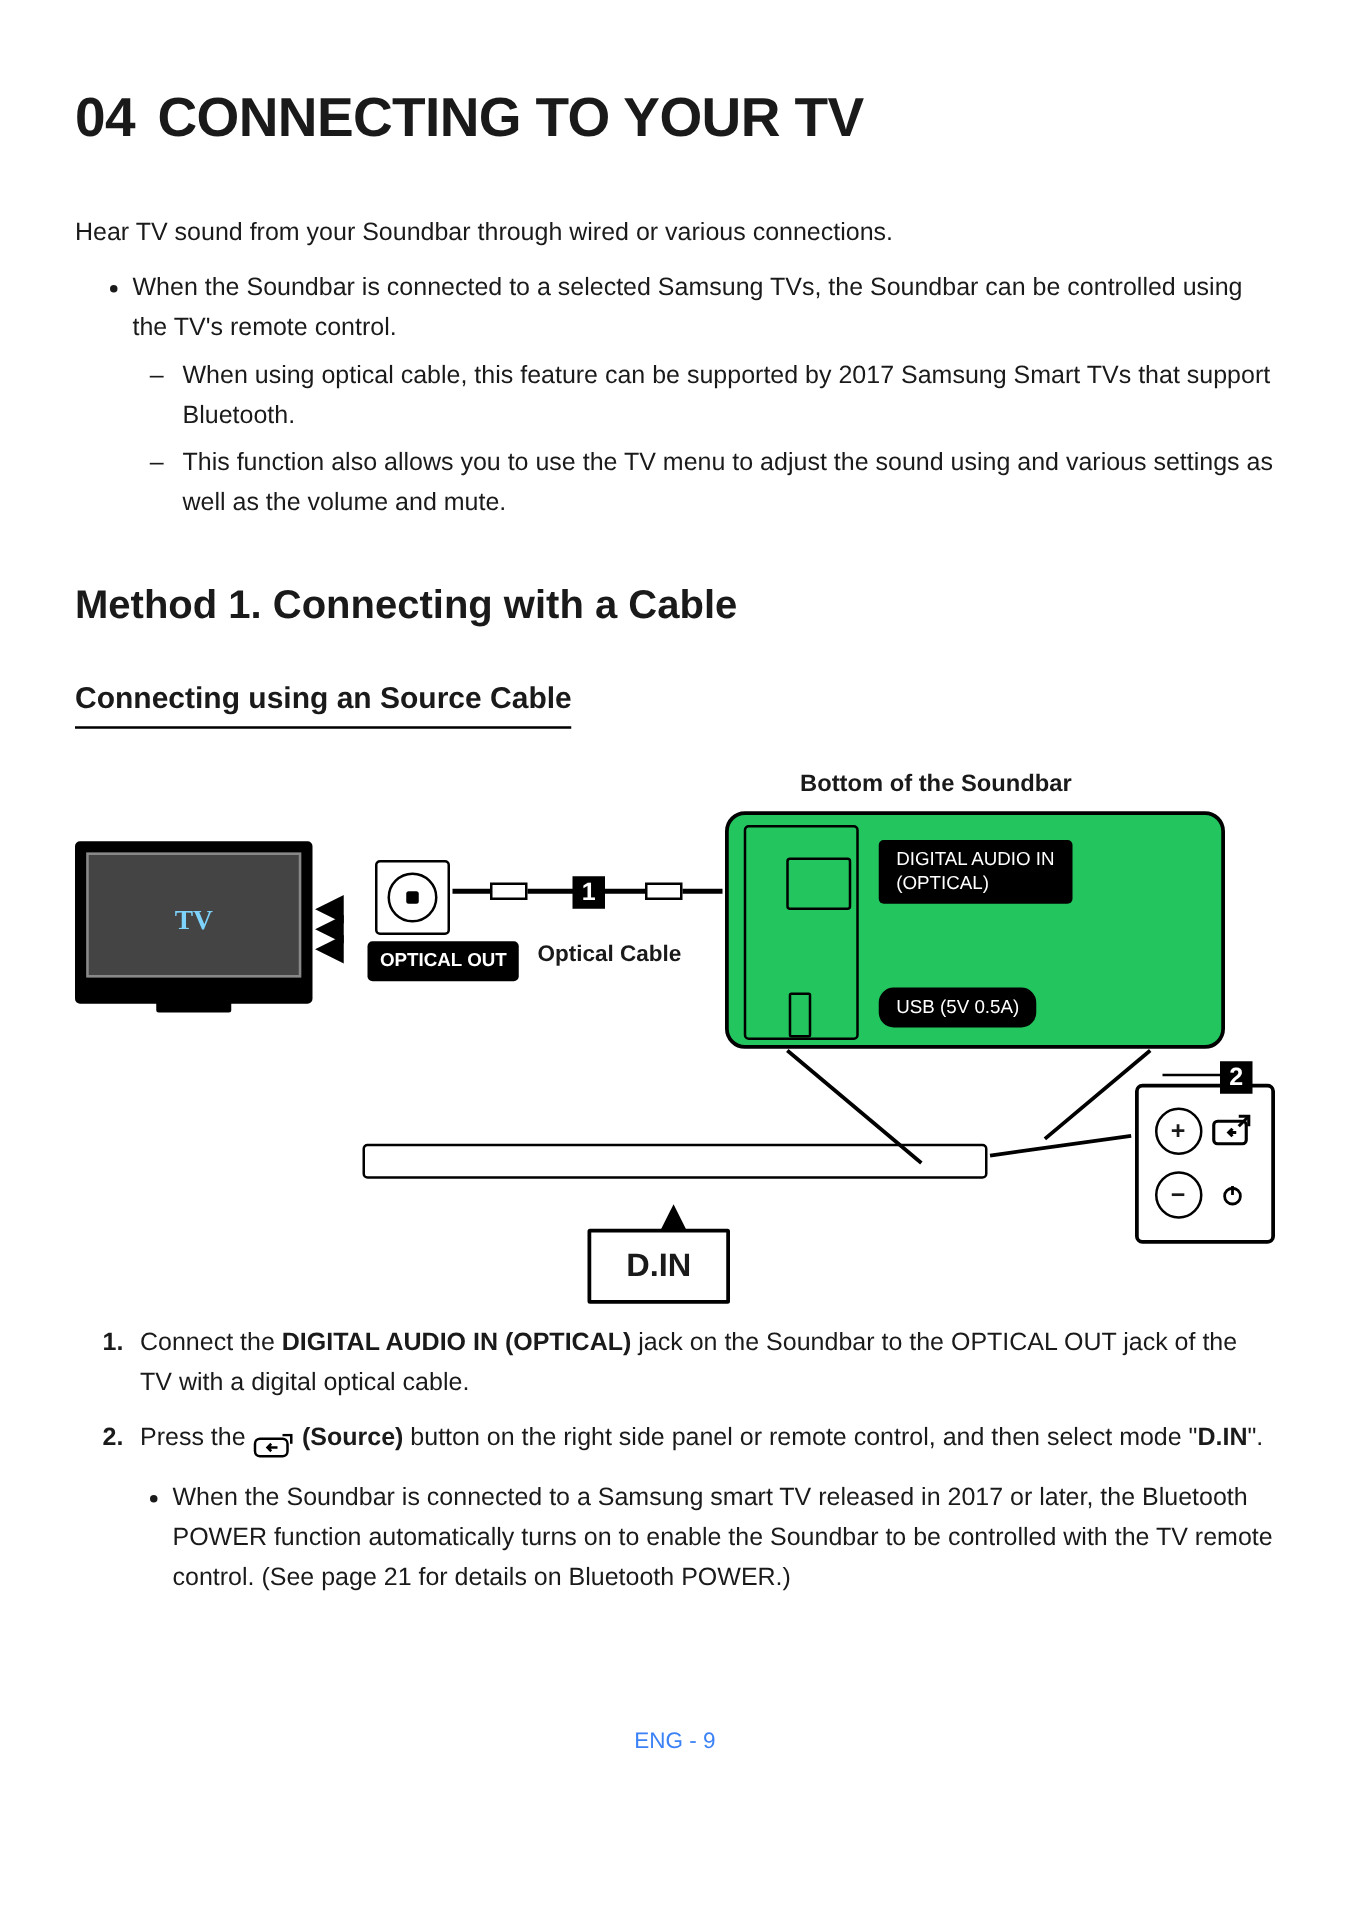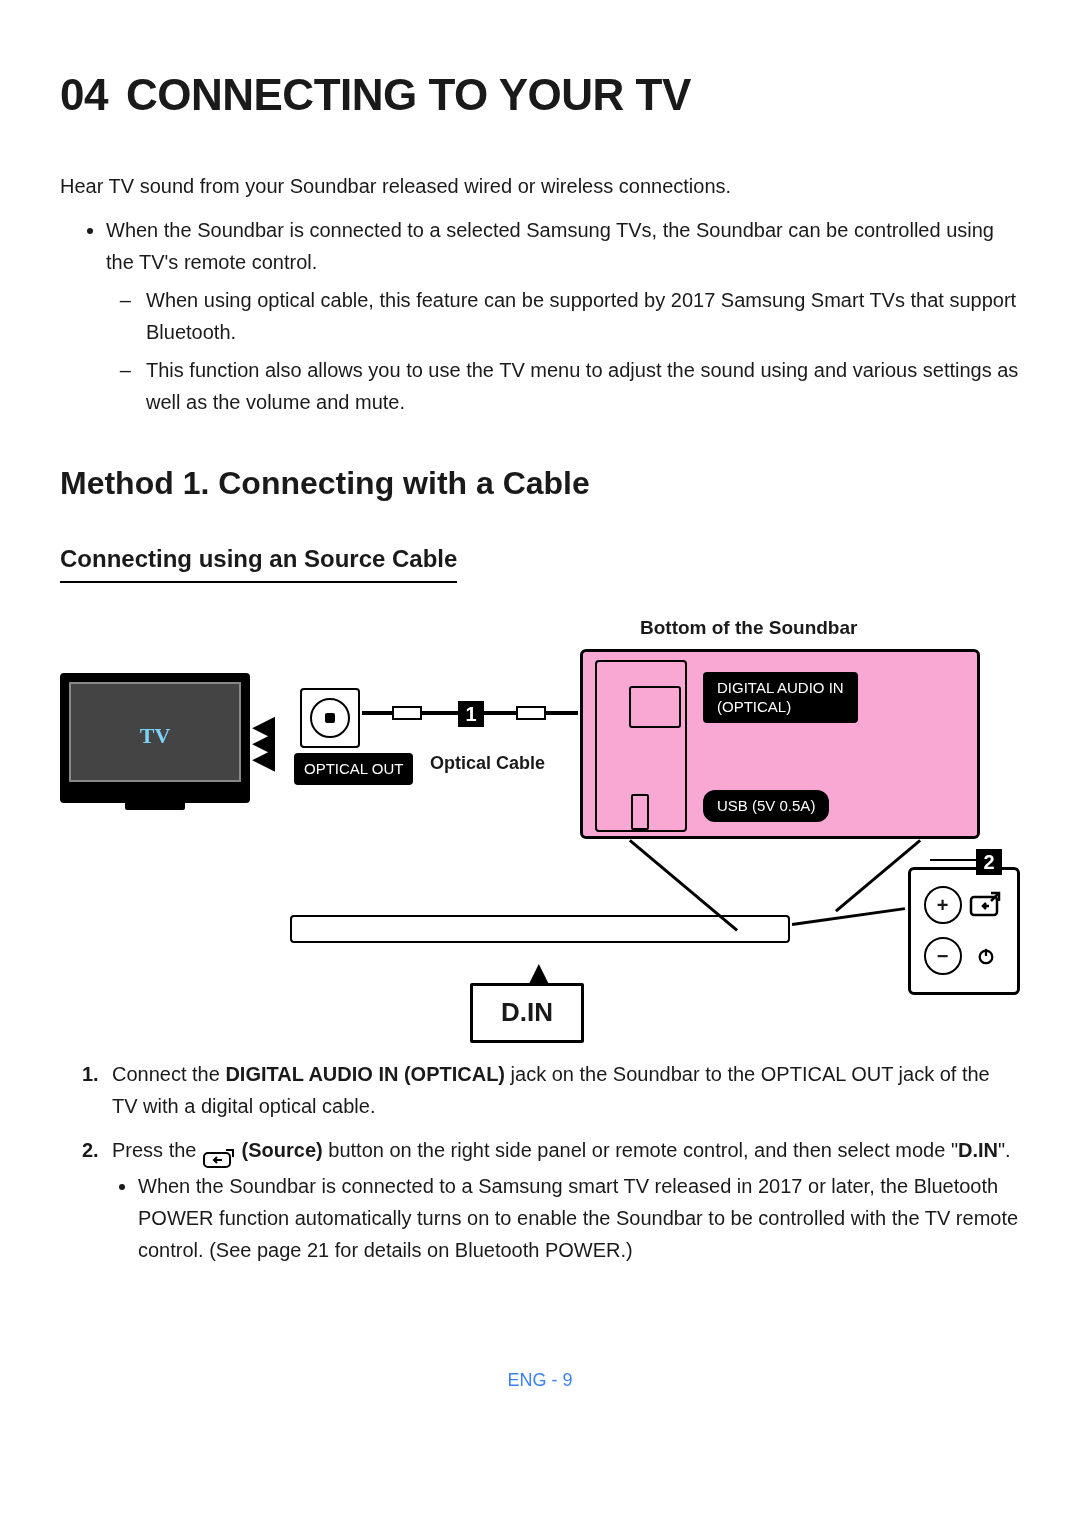--- a/index.html
+++ b/index.html
@@ -341,7 +341,7 @@
   <span class="chapnum">04</span><span>CONNECTING TO YOUR TV</span>
 </h1>
 
-<p class="intro">Hear TV sound from your Soundbar released wired or wireless connections.</p>
+<p class="intro">Hear TV sound from your Soundbar through wired or various connections.</p>
 
 <ul class="bullets">
   <li>

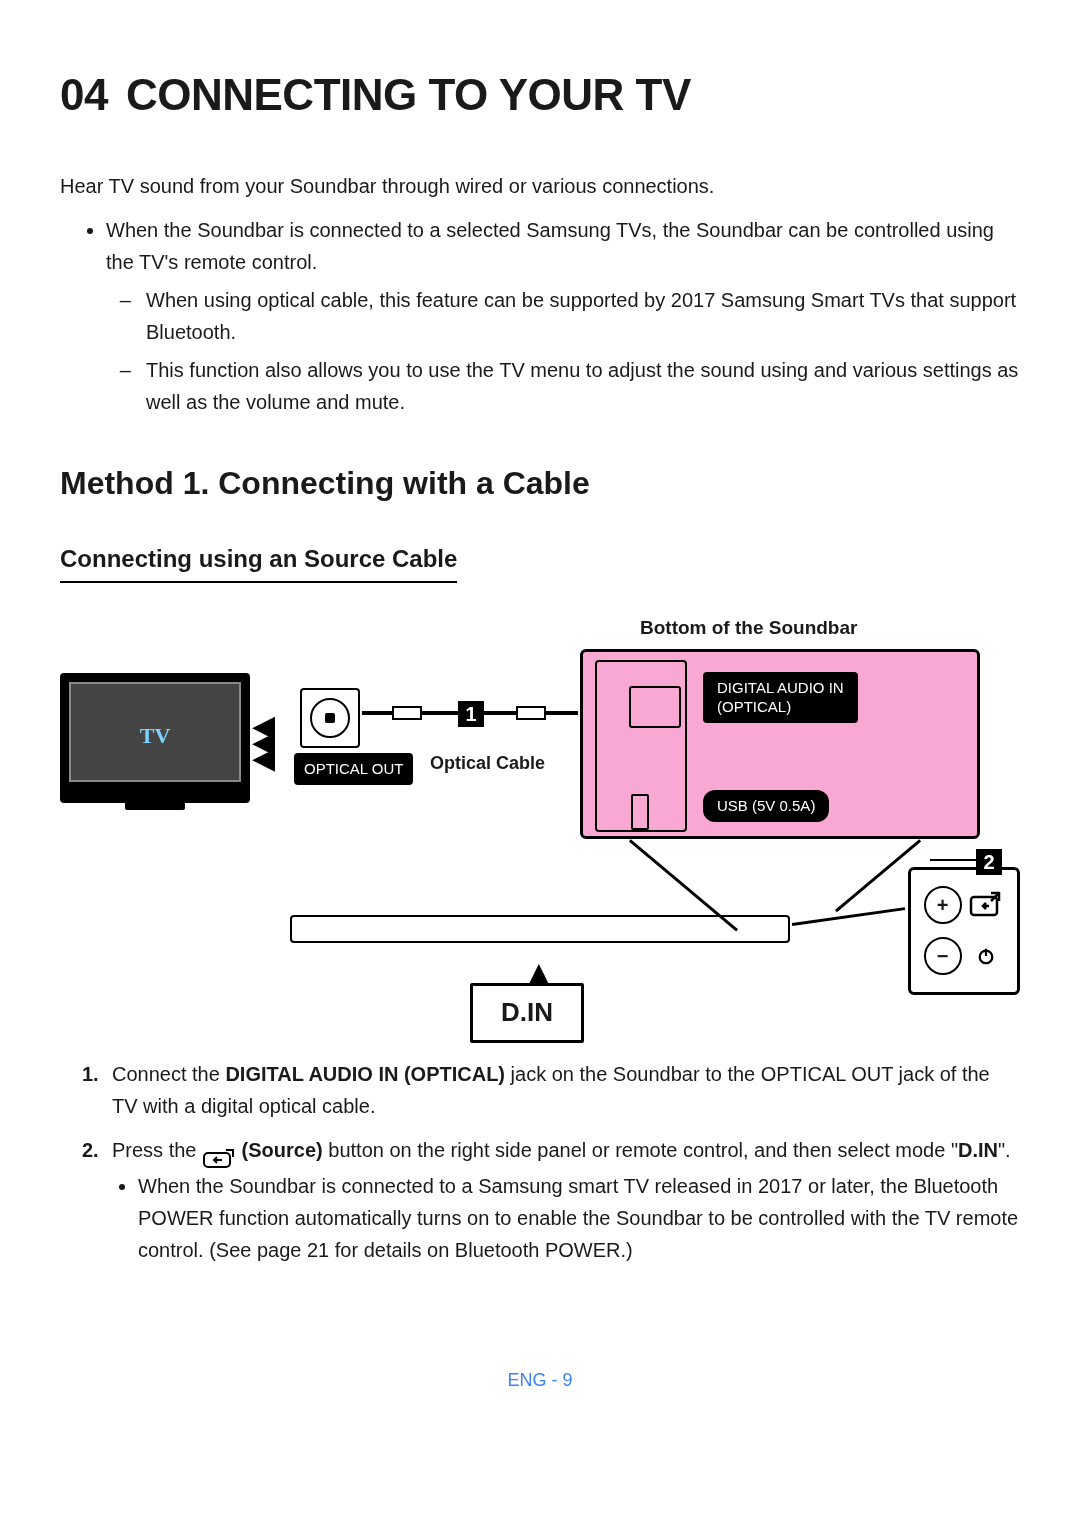--- a/index.html
+++ b/index.html
@@ -199,8 +199,8 @@
     left: 520px; top: 36px;
     width: 400px; height: 190px;
     border:3px solid #000;
-    border-radius:6px;
-    background:#f9a8d4;
+    border-radius:16px;
+    background:#22c55e;
   }
   .panel-recess {
     position:absolute;

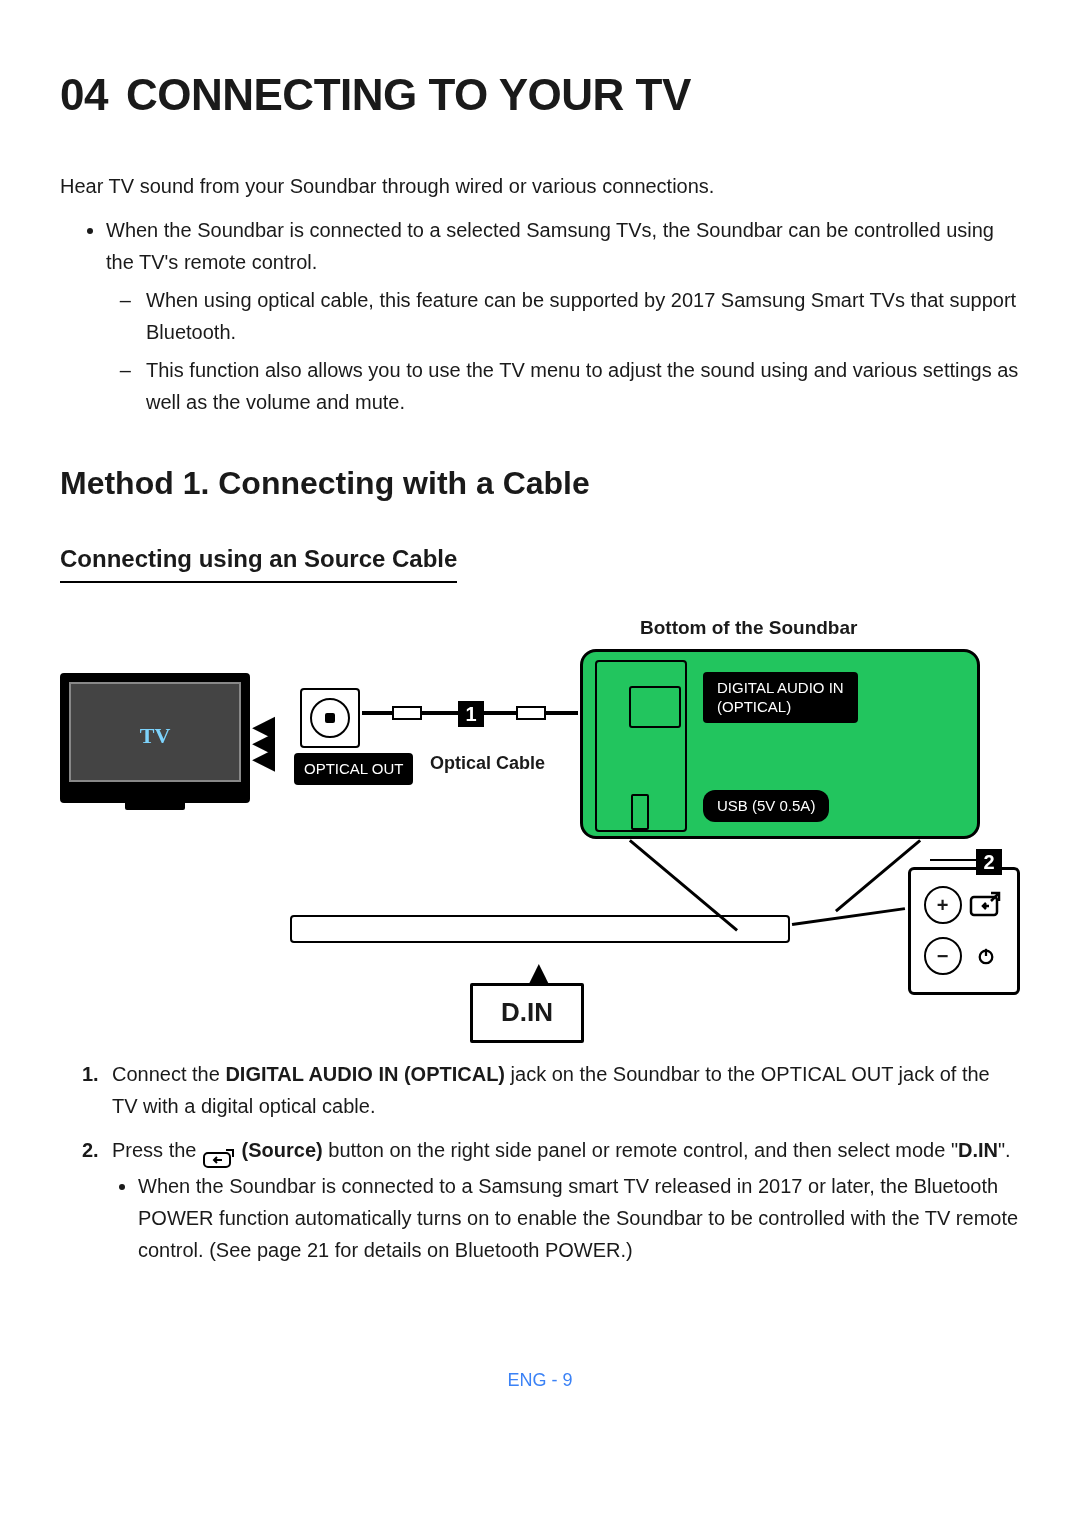--- a/index.html
+++ b/index.html
@@ -156,6 +156,7 @@
     font-size:15px;
     padding:4px 10px;
     border-radius:4px;
+    font-weight:bold;
   }
 
   

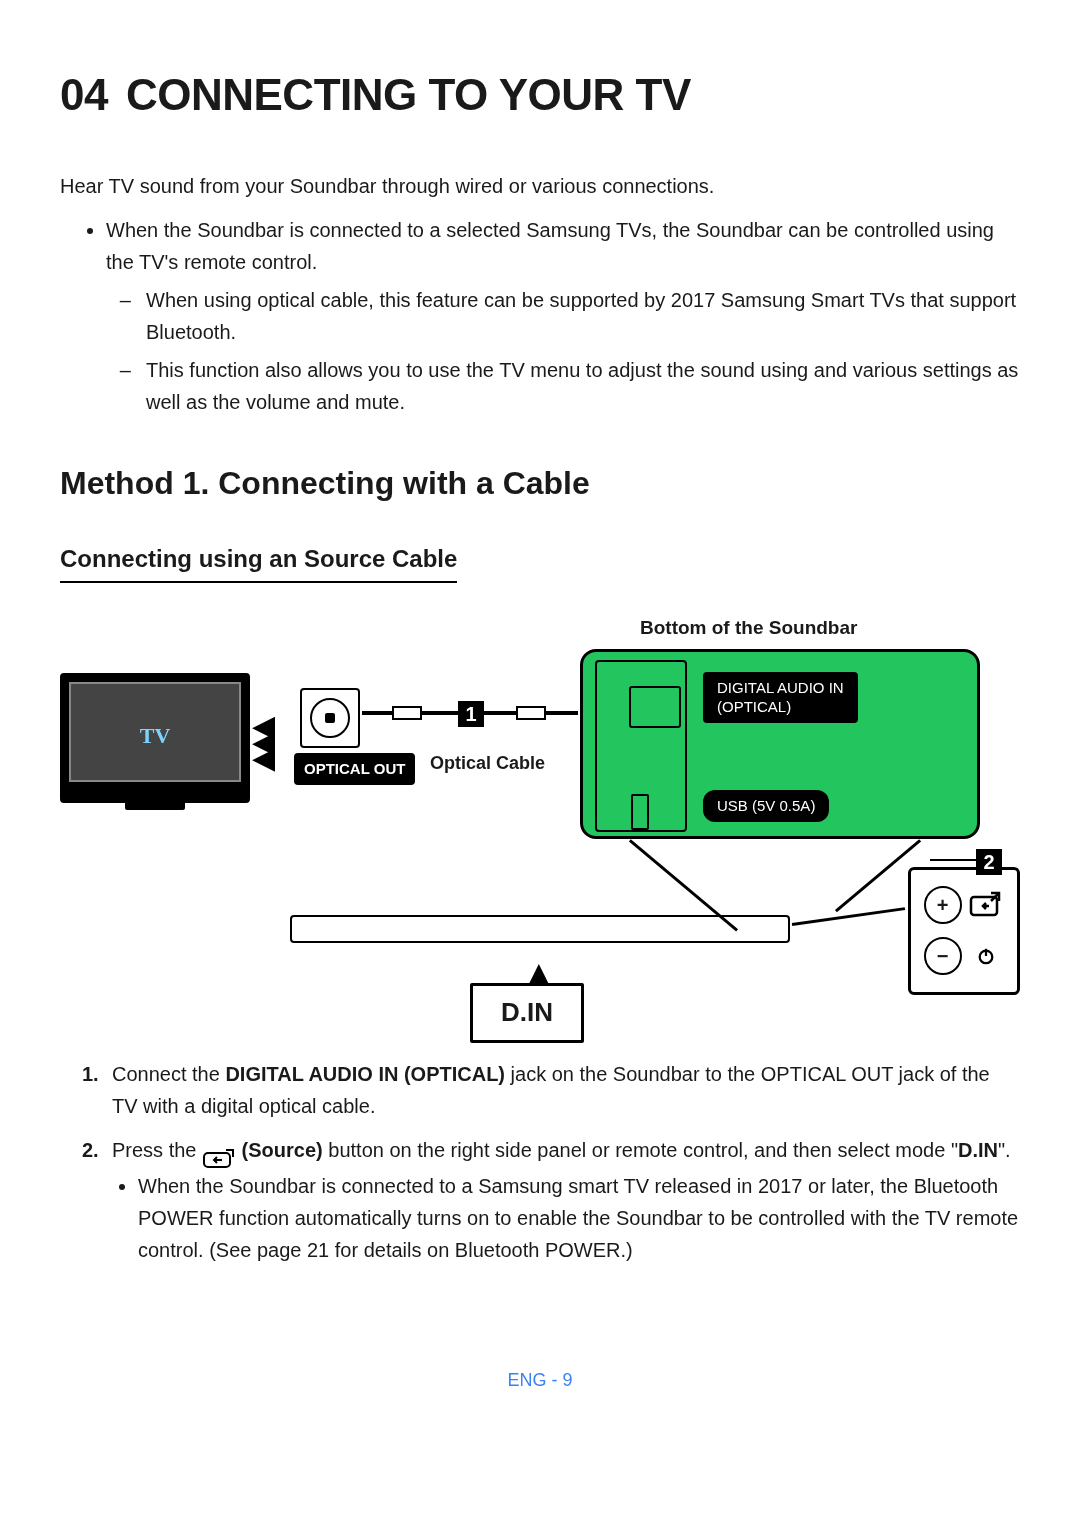--- a/index.html
+++ b/index.html
@@ -64,7 +64,7 @@
   ul.subbullets {
     list-style: disc;
     padding-left: 26px;
-    margin-top: 4px;
+    margin-top: 16px;
   }
   .bold { font-weight: 700; }
 

